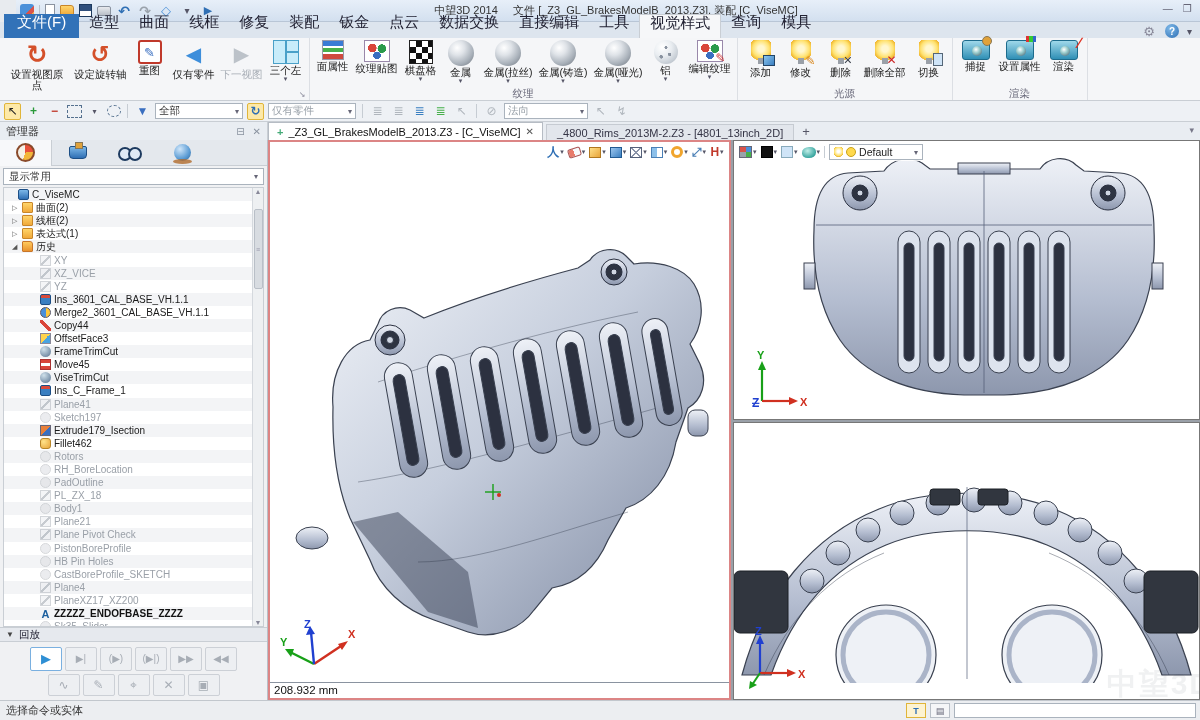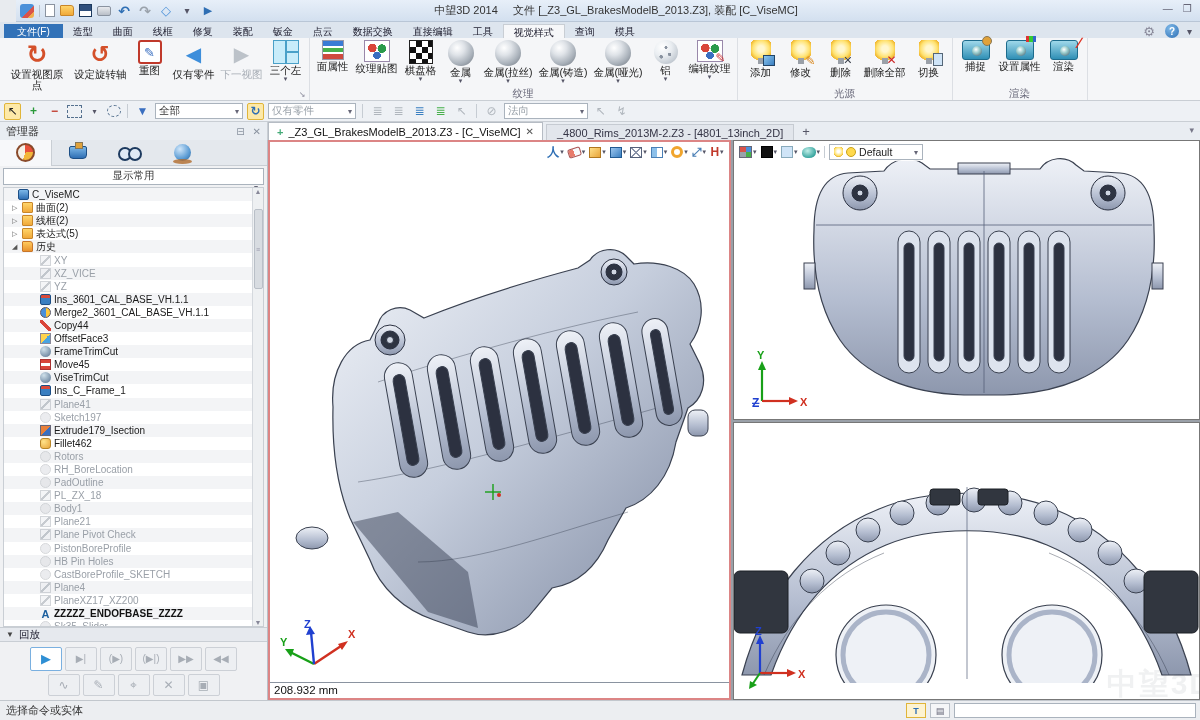--- a/index.html
+++ b/index.html
@@ -20,7 +20,7 @@
   
   #menubar { position:absolute; left:0; top:22px; width:1200px; height:16px;
     background:#dde5ee; display:flex; align-items:flex-end; }
-  .mtab { padding:1px 10px 1px; font-size:10px; color:#223; white-space:nowrap; height:14px; line-height:14px; }
+  .mtab { padding:1px 10px 1px; font-size:15px; color:#223; white-space:nowrap; height:24px; line-height:14px; }
   .mtab.file { background:#3272b8; color:#fff; margin-left:4px; padding:1px 13px; }
   .mtab.active { background:#f6f7f9; border:1px solid #c9ced4; border-bottom:none; }
   #menu-right { position:absolute; right:8px; top:23px; display:flex; gap:8px; align-items:center; }

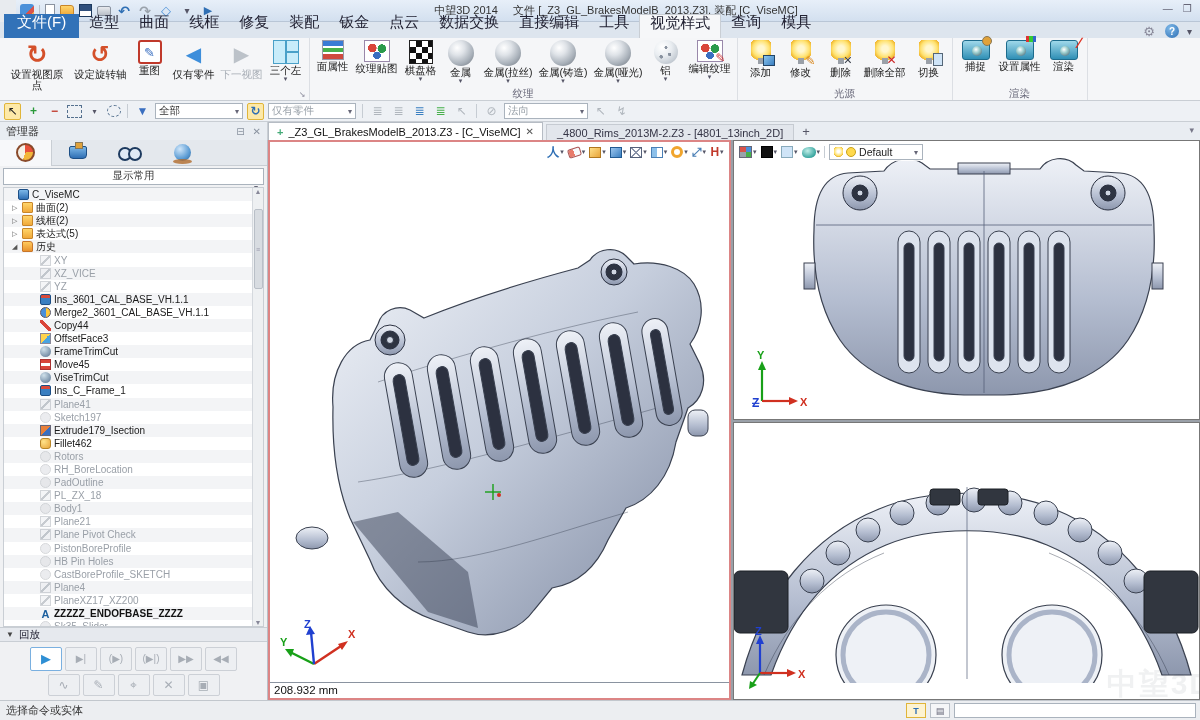--- a/index.html
+++ b/index.html
@@ -134,7 +134,7 @@
     border-radius:50%; background:#b06a2a; opacity:.8; }
 
   #filterrow { height:17px; margin:2px 3px; background:#fff; border:1px solid #aab3bd;
-    display:flex; align-items:center; padding:0 5px; font-size:10.5px; color:#333;flex-direction:column; }
+    display:flex; align-items:center; padding:0 5px; font-size:10.5px; color:#333; }
   #filterrow .fcaret { margin-left:auto; font-size:8px; color:#667; }
 
   #tree { flex:1; background:#fff; border:1px solid #c9ced4; margin:0 3px; position:relative; overflow:hidden; padding-right:11px; }

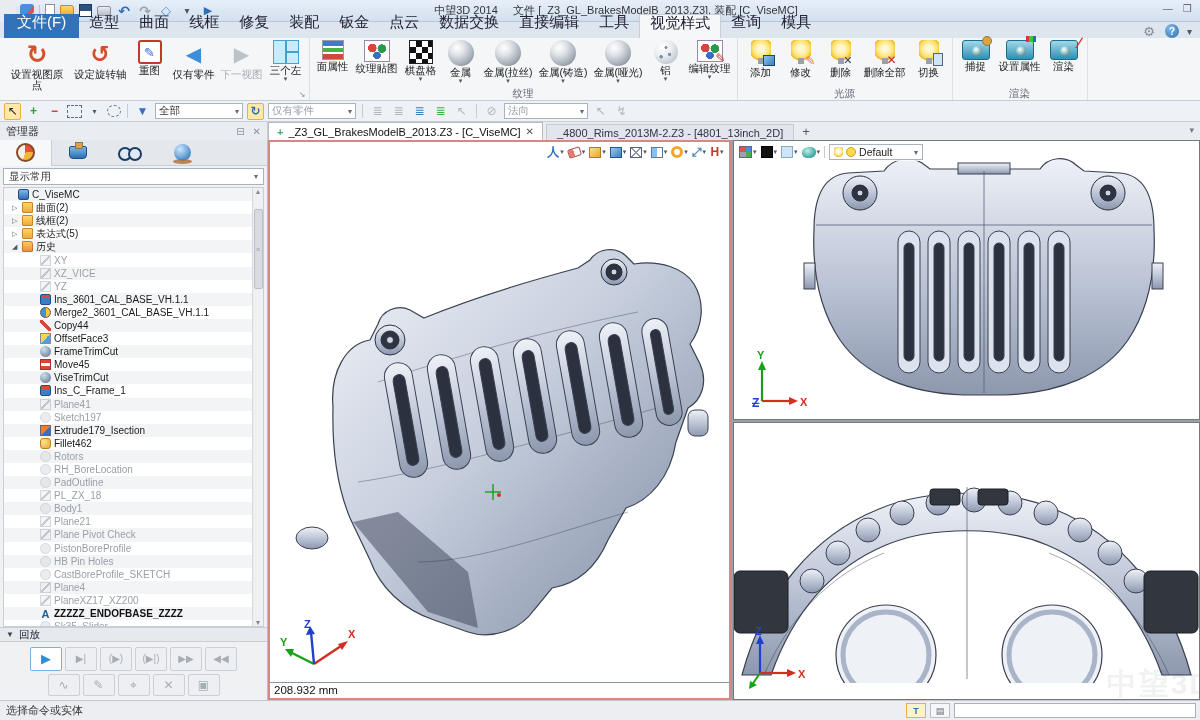--- a/index.html
+++ b/index.html
@@ -612,7 +612,7 @@
       <div class="trow" data-lvl="1">
         <span class="texp">▷</span>
         <span class="ti" data-icon="folder"></span>
-        <span class="tlabel">表达式(5)</span>
+        <span class="tlabel">表达式(1)</span>
       </div>
 
       <div class="trow" data-lvl="1">

